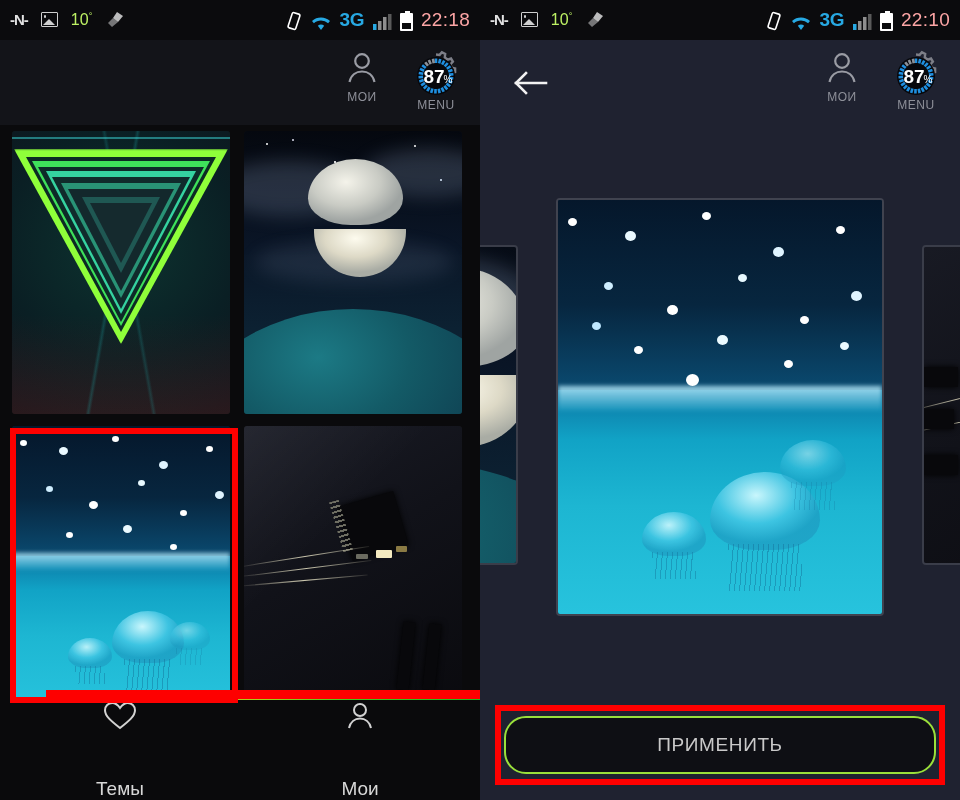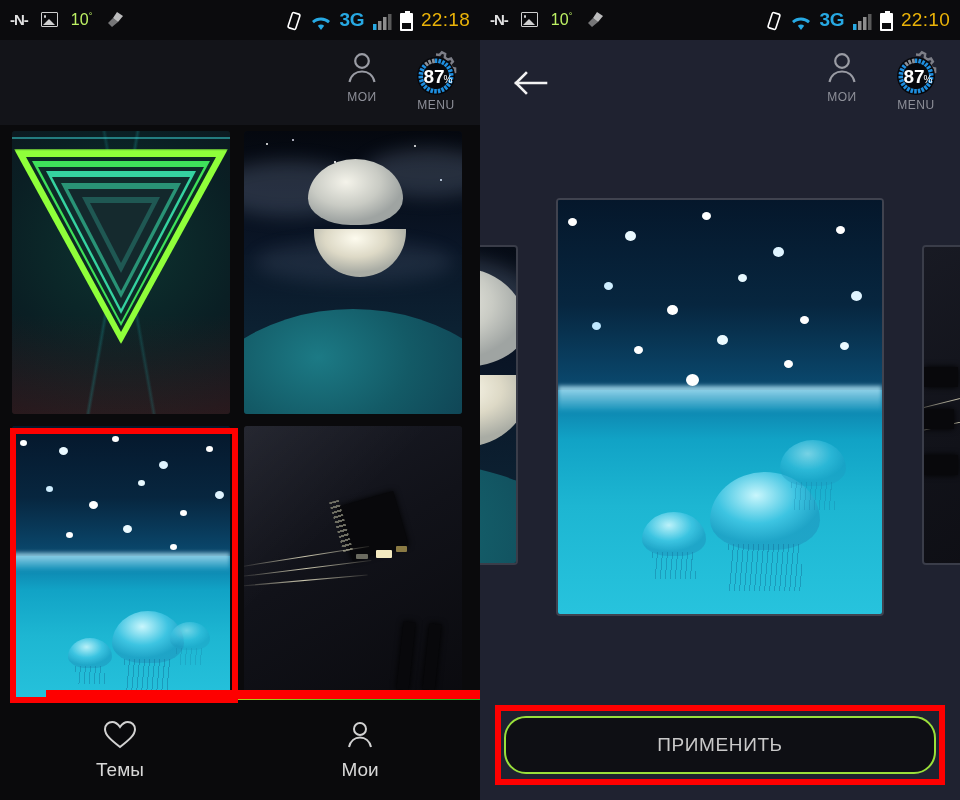--- a/index.html
+++ b/index.html
@@ -22,7 +22,7 @@
   .temp{font-size:16px;color:#bef264;}
   .temp sup{font-size:9px;}
   .three-g{color:#27a9e3;font-size:19px;font-weight:bold;letter-spacing:-0.5px;}
-  .clock{color:#eab308;font-size:19px;letter-spacing:0.3px;}
+  .clock{color:#fca5a5;font-size:19px;letter-spacing:0.3px;}
   .bat-ico{width:13px;height:18px;border:2px solid #fff;border-radius:1px;position:relative;box-sizing:border-box;background:linear-gradient(#fff 0 55%,#0b0b0d 55% 100%);}
   .bat-ico::before{content:"";position:absolute;top:-4px;left:3px;width:5px;height:2px;background:#fff;}
 

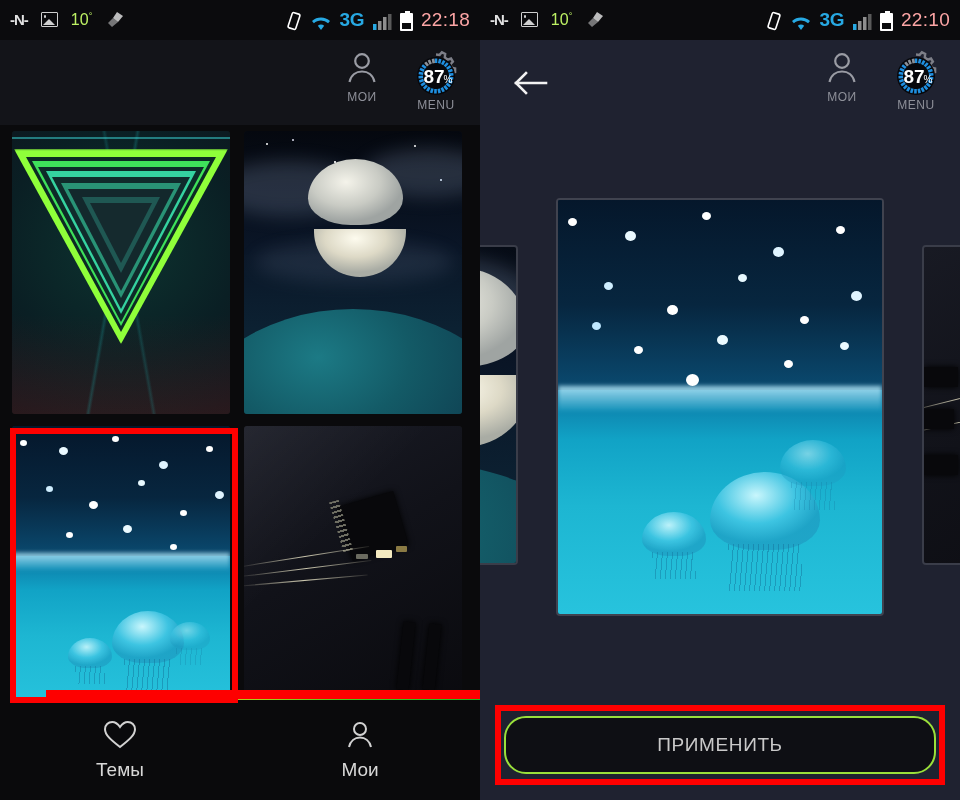--- a/index.html
+++ b/index.html
@@ -79,7 +79,7 @@
 
   
   .bottomnav{position:absolute;left:0;bottom:0;width:480px;height:100px;background:#0a0a0c;display:flex;}
-  .nav-item{flex:1;display:flex;flex-direction:column;align-items:center;justify-content:center;gap:9px;cursor:pointer;}
+  .nav-item{flex:1;display:flex;flex-direction:column;align-items:center;justify-content:space-between;gap:9px;cursor:pointer;}
   .nav-label{font-size:19px;color:#d8d8d8;}
   .nav-item.active .nav-label{color:#8ee82b;}
 

